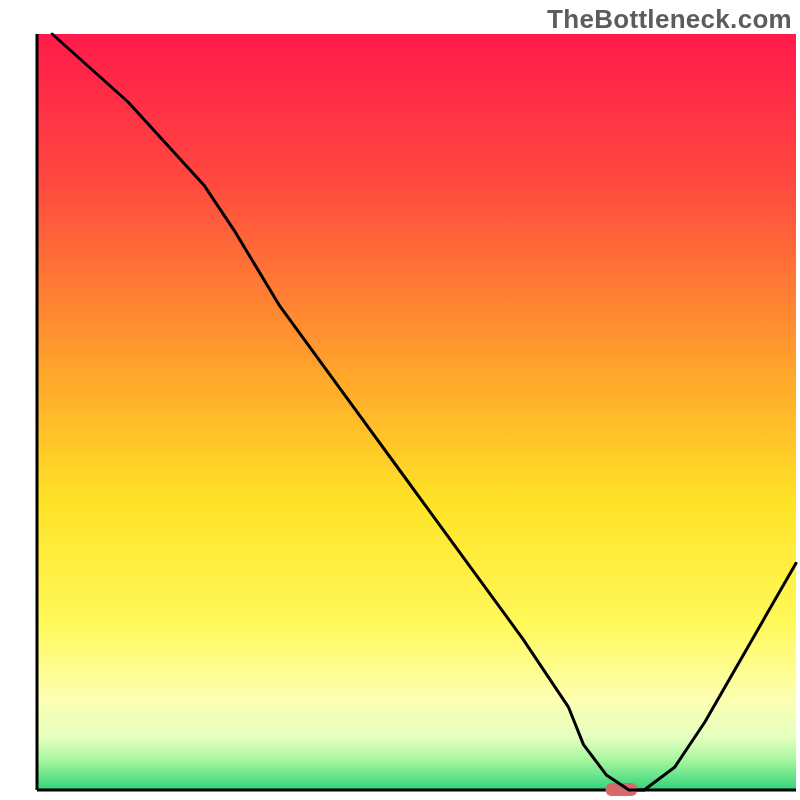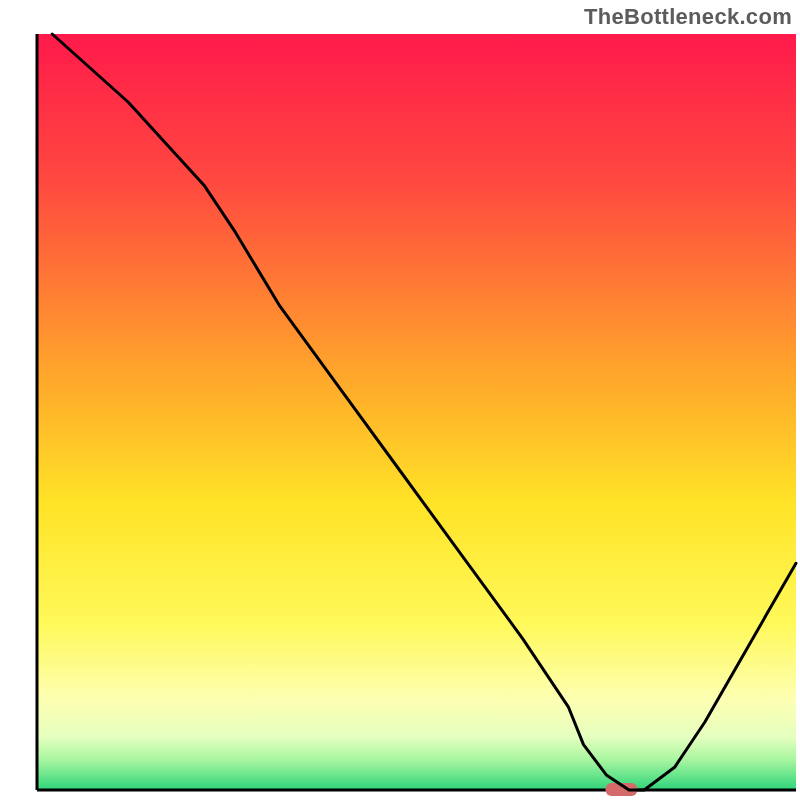--- a/index.html
+++ b/index.html
@@ -20,7 +20,7 @@
     position: absolute;
     top: 4px;
     right: 8px;
-    font-size: 22px;
+    font-size: 26px;
     font-weight: 600;
     color: #5c5c5c;
     letter-spacing: 0.3px;

